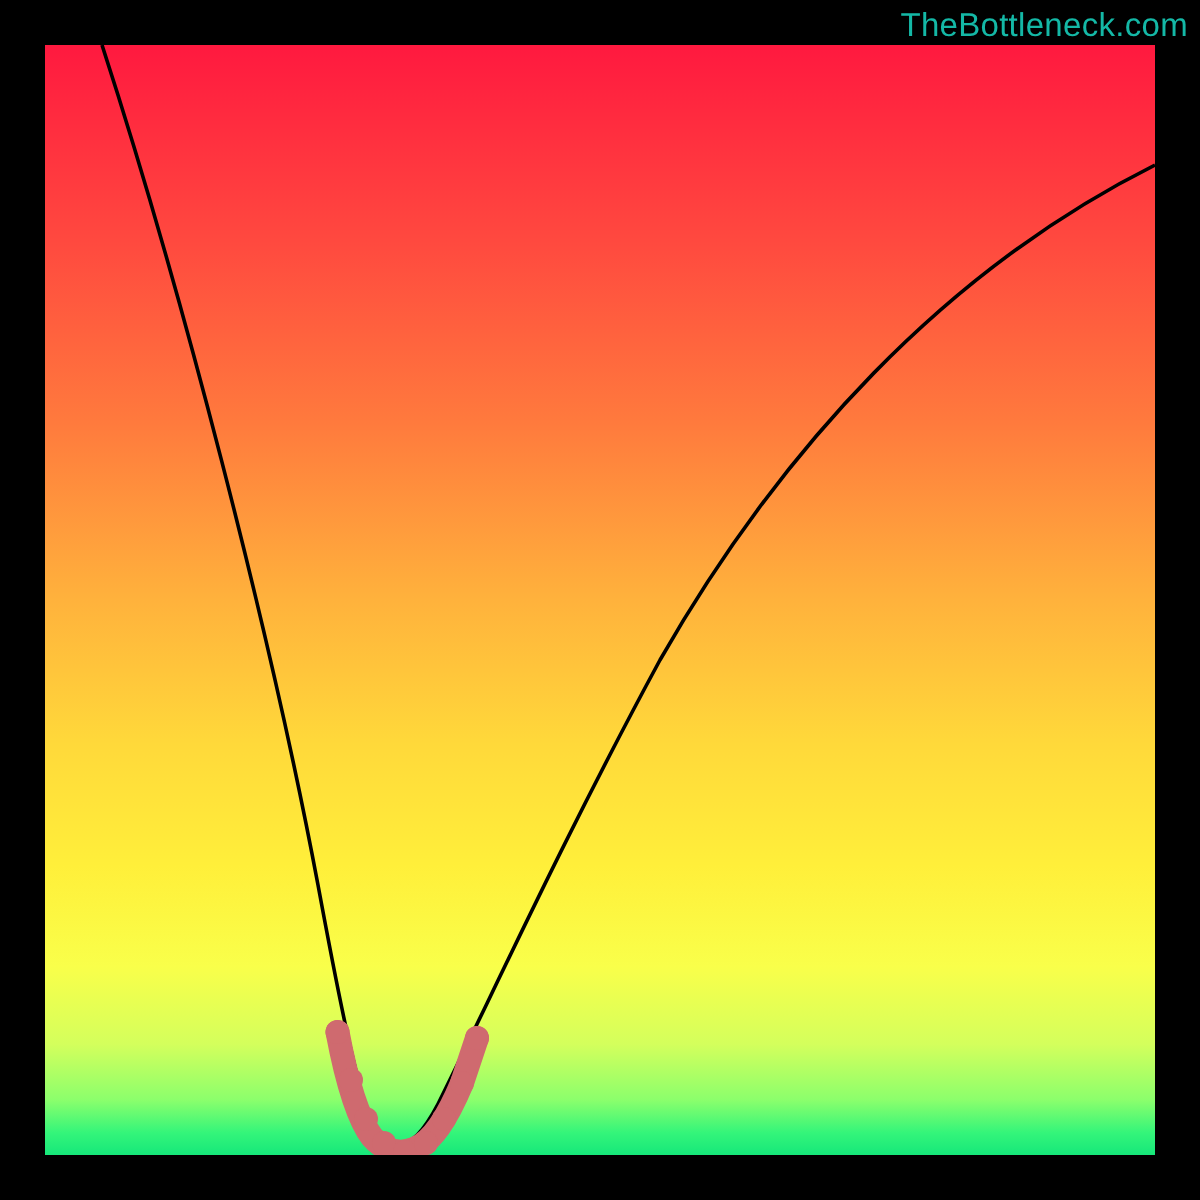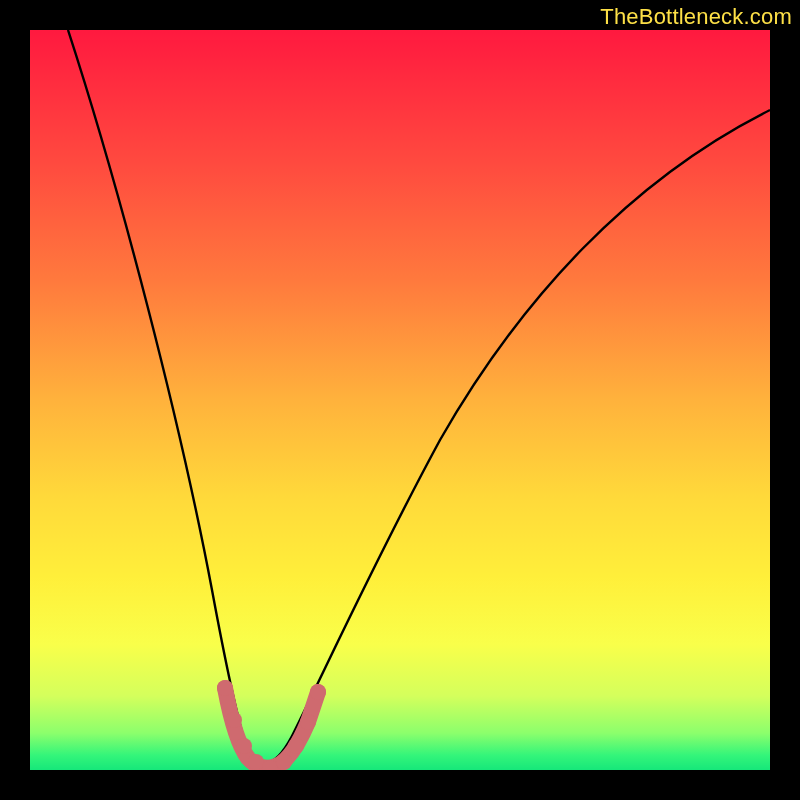--- a/index.html
+++ b/index.html
@@ -20,7 +20,7 @@
     position: absolute;
     top: 4px;
     right: 8px;
-    color: #fde047;
+    color: #14b8a6;
     font-size: 22px;
     font-weight: 400;
     letter-spacing: 0.2px;

